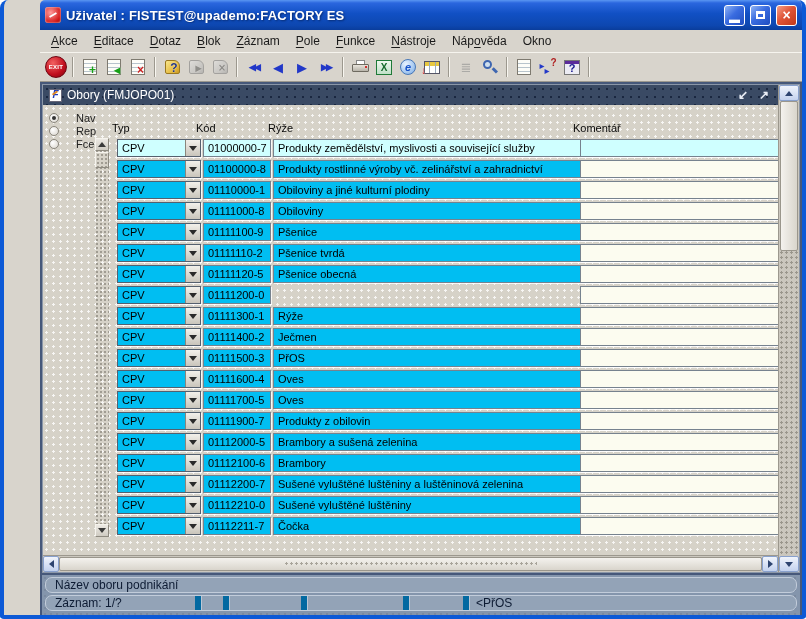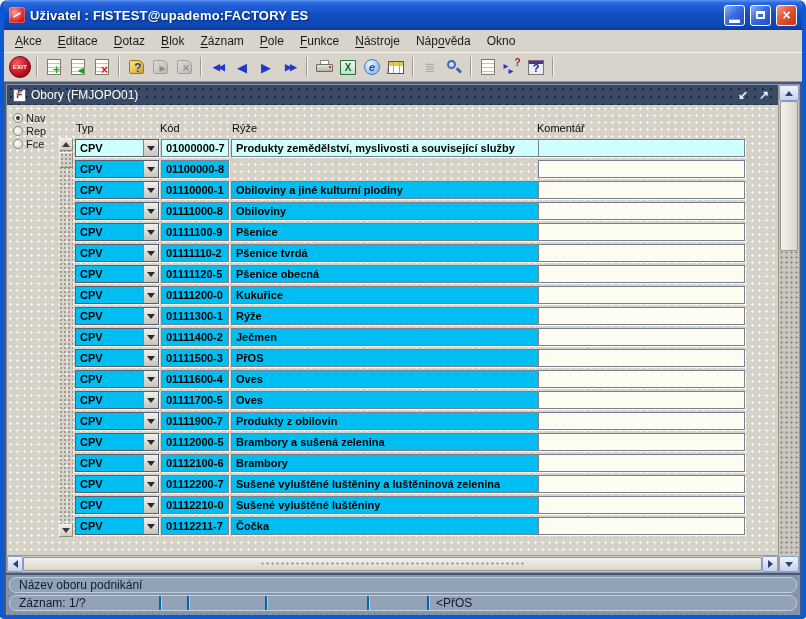--- a/index.html
+++ b/index.html
@@ -8,7 +8,7 @@
     width:806px;height:619px;overflow:hidden;position:relative;
     font-family:"Liberation Sans",sans-serif;
     border:4px solid #0C59D6;border-top:0;border-radius:8px 8px 4px 4px;
-    background:#D8D4CC;display:flex;flex-direction:column;
+    background:#D8D4CC;display:flex;flex-direction:column;padding-left:36px;
   }
   
   .titlebar{flex:0 0 30px;height:30px;display:flex;align-items:center;gap:5px;padding:0 5px;

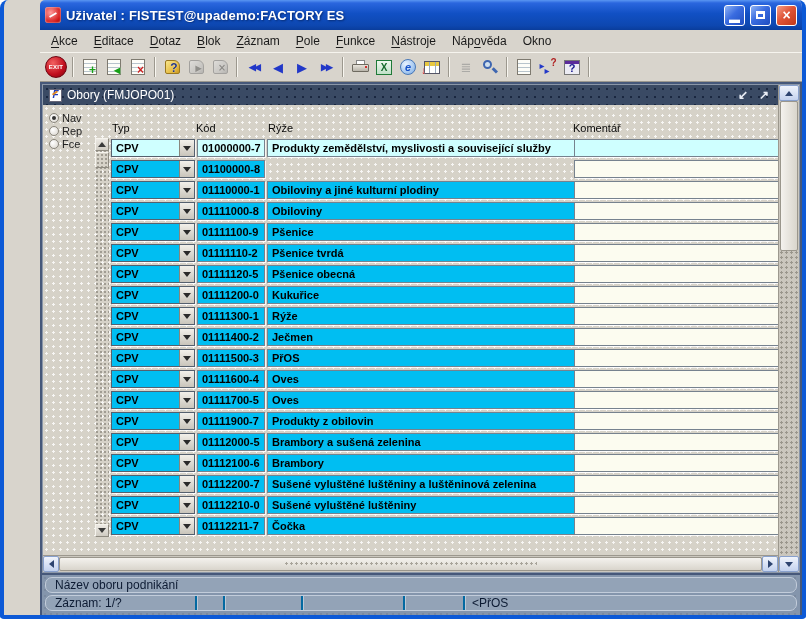--- a/index.html
+++ b/index.html
@@ -90,7 +90,7 @@
   .canvas{flex:1;position:relative;overflow:hidden;background-color:#D6D2C8;
     background-image:radial-gradient(rgba(255,255,255,.8) 1px,transparent 1.2px);background-size:7px 7px;}
   .radios{position:absolute;left:6px;top:6px;font-size:11px;color:#222;}
-  .radio{display:flex;align-items:center;gap:3px;height:13px;}
+  .radio{display:flex;align-items:center;gap:17px;height:13px;}
   .rdot{width:10px;height:10px;border-radius:50%;border:1px solid #8A867C;position:relative;flex:0 0 10px;
     background:radial-gradient(circle at 35% 35%,#fff,#D8D4CC);}
   .radio.selected .rdot::after{content:"";position:absolute;left:2px;top:2px;width:4px;height:4px;border-radius:50%;background:#333;}

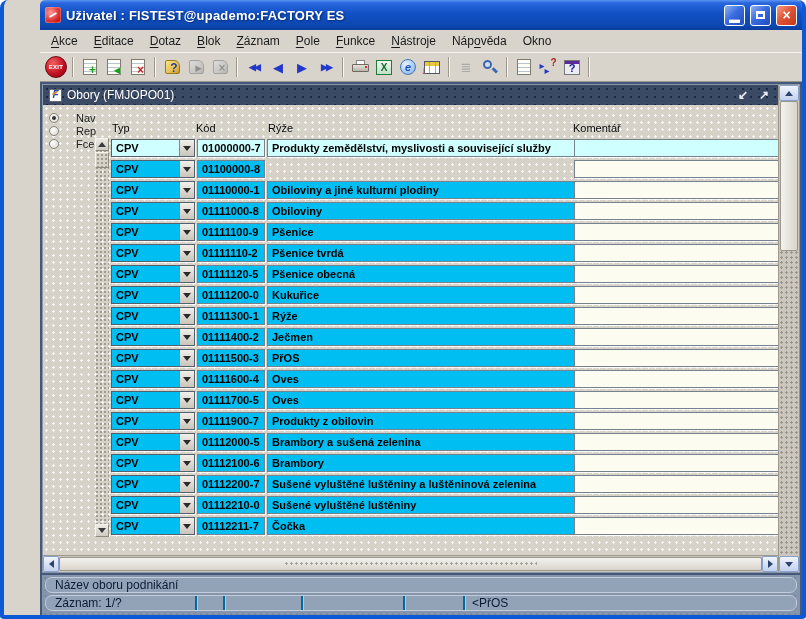--- a/index.html
+++ b/index.html
@@ -107,7 +107,7 @@
   .arr-d{width:0;height:0;border-left:4px solid transparent;border-right:4px solid transparent;border-top:5px solid #3A3A3A;}
   
   .trows{position:absolute;left:67px;top:33px;width:680px;height:399px;}
-  .trow{position:absolute;left:1px;height:21px;width:680px;font-weight:bold;}
+  .trow{position:absolute;left:7px;height:21px;width:680px;}
   .cell{position:absolute;top:1px;height:18px;font-size:11px;color:#000;line-height:16px;padding:0 4px;
     white-space:nowrap;overflow:hidden;border:1px solid #76828E;box-shadow:1px 1px 0 rgba(255,255,255,.8);}
   .c-kod{left:86px;width:68px;}

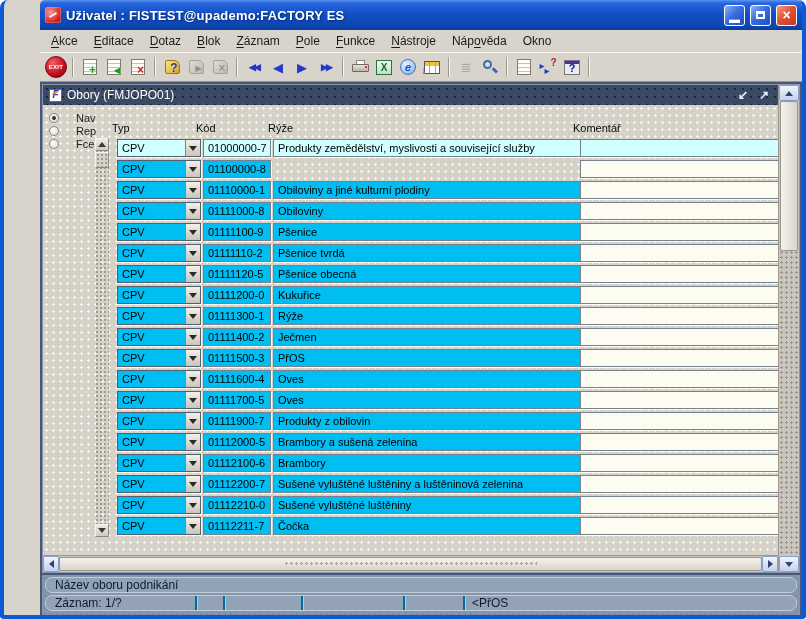--- a/index.html
+++ b/index.html
@@ -342,6 +342,7 @@
                   </span>
                 </div>
                 <div class="cell c-kod">01100000-8</div>
+                <div class="cell c-nazev">Produkty rostlinné výroby vč. zelinářství a zahradnictví</div>
                 <div class="cell c-kom"></div>
               </div>
               <div class="trow" style="top: 42px;">

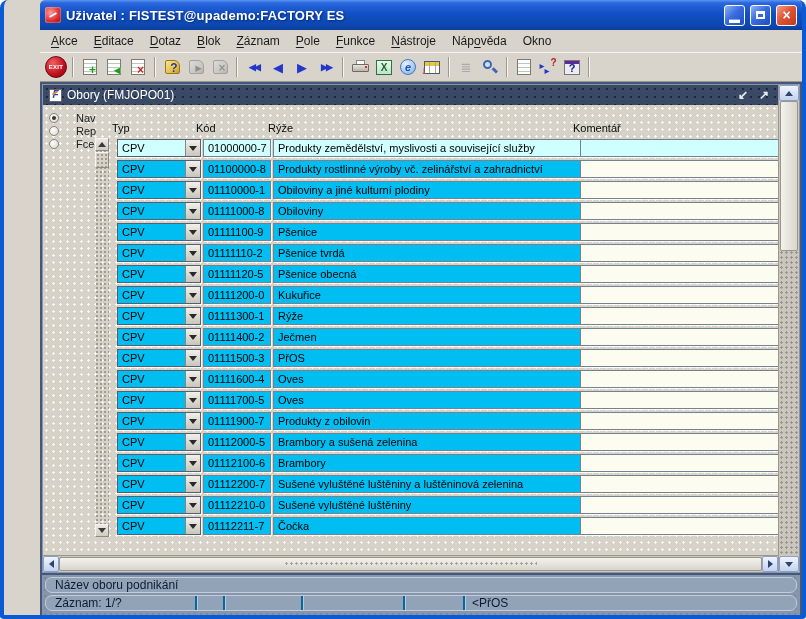--- a/index.html
+++ b/index.html
@@ -408,7 +408,6 @@
                   </span>
                 </div>
                 <div class="cell c-kod">01111200-0</div>
-                <div class="cell c-nazev">Kukuřice</div>
                 <div class="cell c-kom"></div>
               </div>
               <div class="trow" style="top: 168px;">

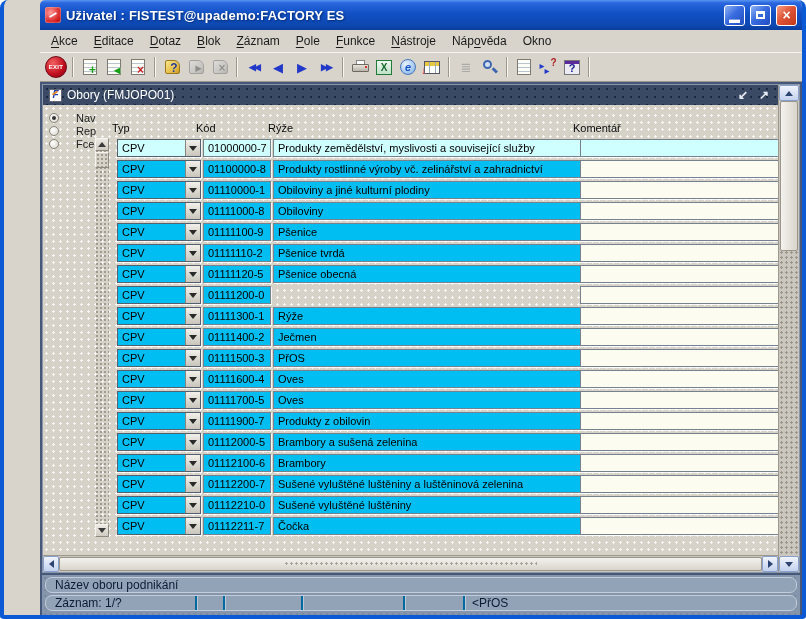--- a/index.html
+++ b/index.html
@@ -148,7 +148,7 @@
   .status-field{height:16px;background:#93A3B7;border:1px solid #C2CCDA;border-radius:7px;
     display:flex;align-items:center;padding:0 9px;font-size:12px;color:#0D1B33;overflow:hidden;white-space:nowrap;}
   .status-field .seg{height:100%;display:flex;align-items:center;flex:0 0 auto;}
-  .status-field .seg + .seg{border-left:2px solid #0369a1;box-shadow:inset 1px 0 0 #BCC8D6;padding-left:7px;}
+  .status-field .seg + .seg{border-left:6px solid #0369a1;box-shadow:inset 1px 0 0 #BCC8D6;padding-left:7px;}
   .status-field .seg.grow{flex:1 1 auto;}
 </style>
 </head>

